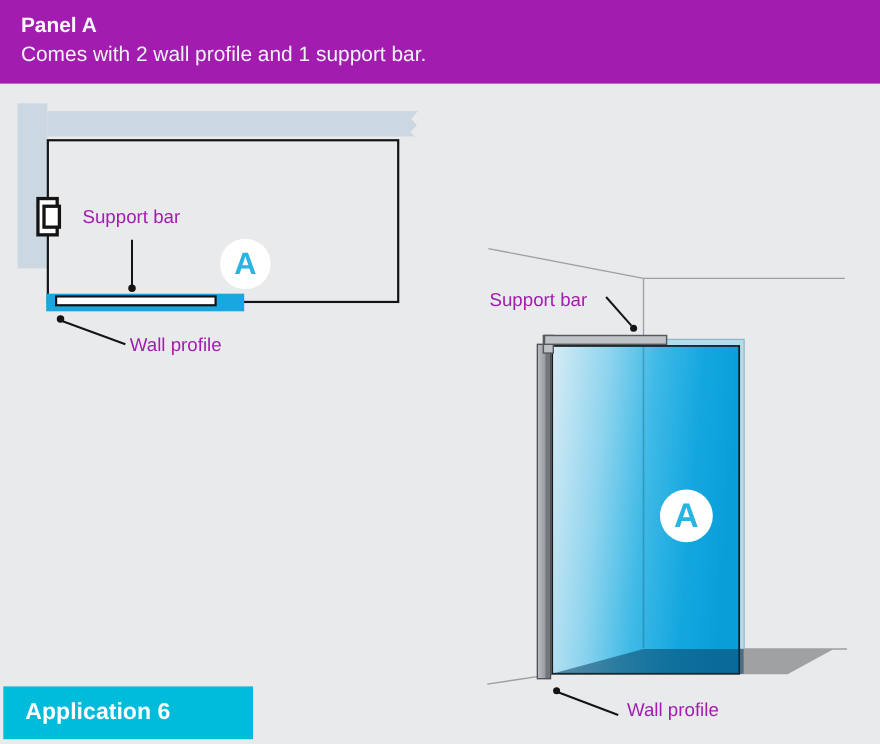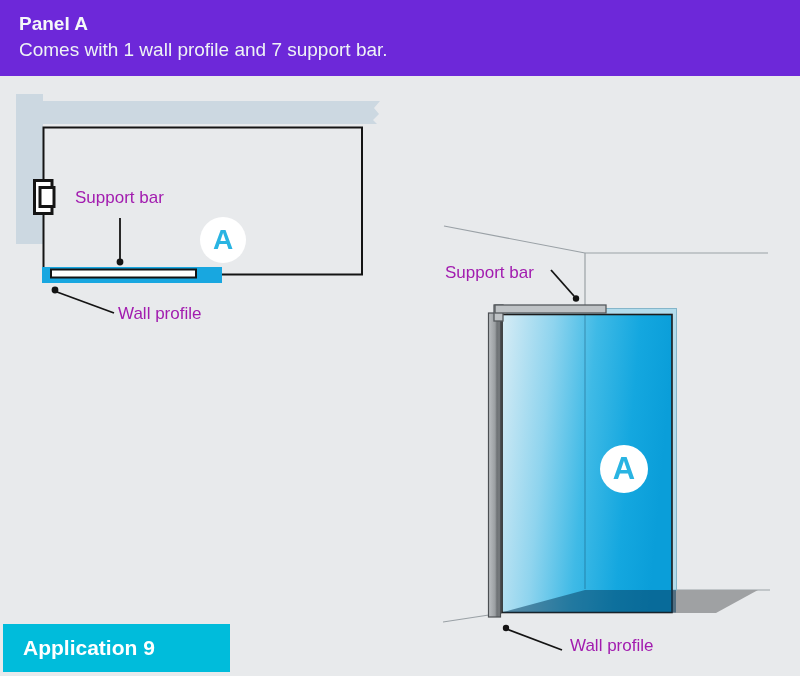--- a/index.html
+++ b/index.html
@@ -6,7 +6,7 @@
   body{width:800px;height:676px;overflow:hidden;background:#e8eaec;
        font-family:"Liberation Sans",sans-serif;}
   .stage{position:absolute;left:0;top:0;width:800px;height:676px;background:#e8eaec;}
-  .header{position:absolute;left:0;top:0;width:800px;height:76px;background:#6d28d9;
+  .header{position:absolute;left:0;top:0;width:800px;height:76px;background:#a21caf;
           box-sizing:border-box;padding:13px 0 0 19px;}
   .header .title{color:#f5f8f9;font-size:19px;font-weight:bold;line-height:21px;}
   .header .subtitle{color:#eef3f5;font-size:19px;font-weight:400;line-height:21px;margin-top:5px;}

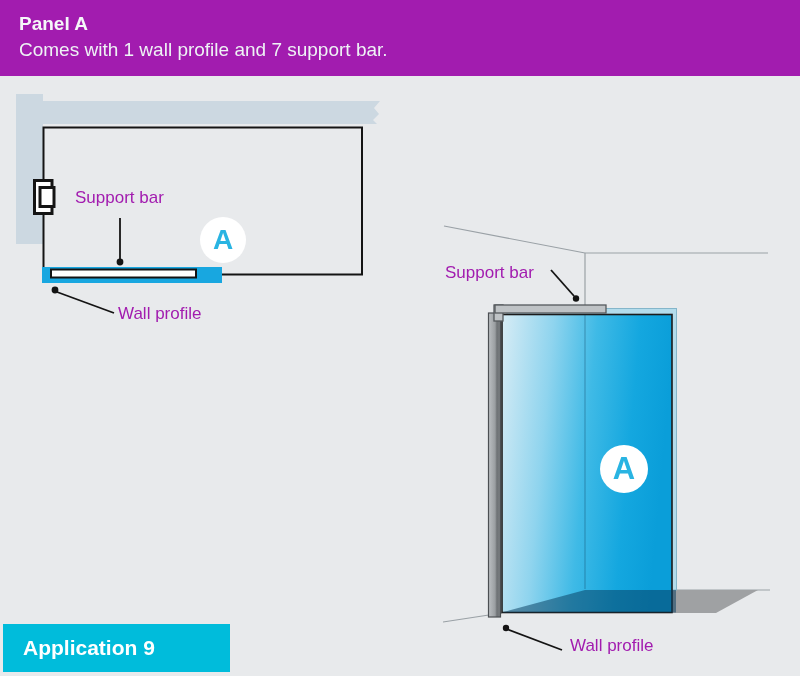--- a/index.html
+++ b/index.html
@@ -27,7 +27,7 @@
 
   <div class="header">
     <div class="title">Panel A</div>
-    <div class="subtitle">Comes with 1 wall profile and 7 support bar.</div>
+    <div class="subtitle">Comes with 2 wall profile and 1 support bar.</div>
   </div>
 
   <svg width="800" height="676" viewBox="0 0 800 676">

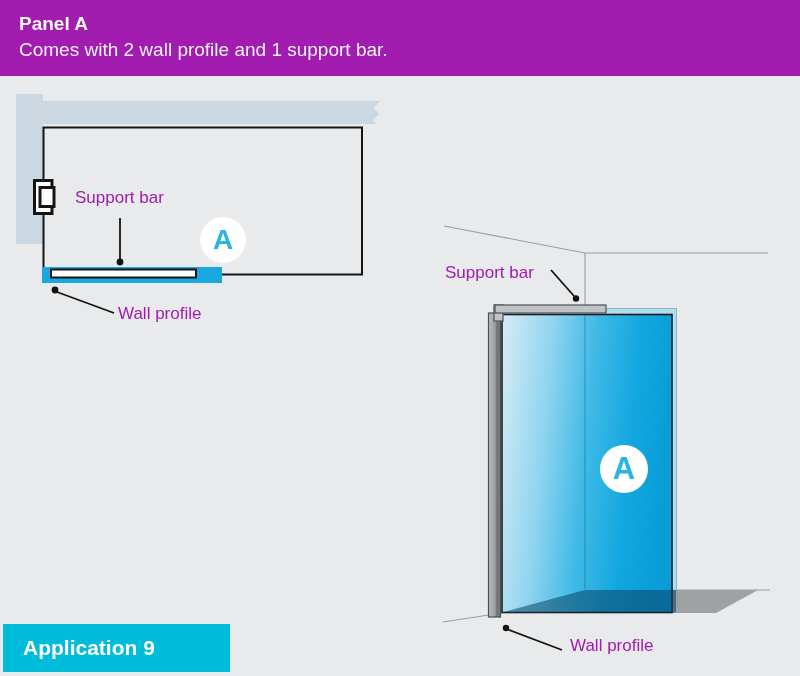--- a/index.html
+++ b/index.html
@@ -104,7 +104,7 @@
   <div class="badge badge-left">A</div>
   <div class="badge badge-right">A</div>
 
-  <div class="banner">Application 9</div>
+  <div class="banner">Application 6</div>
 </div>
 
 </body></html>

